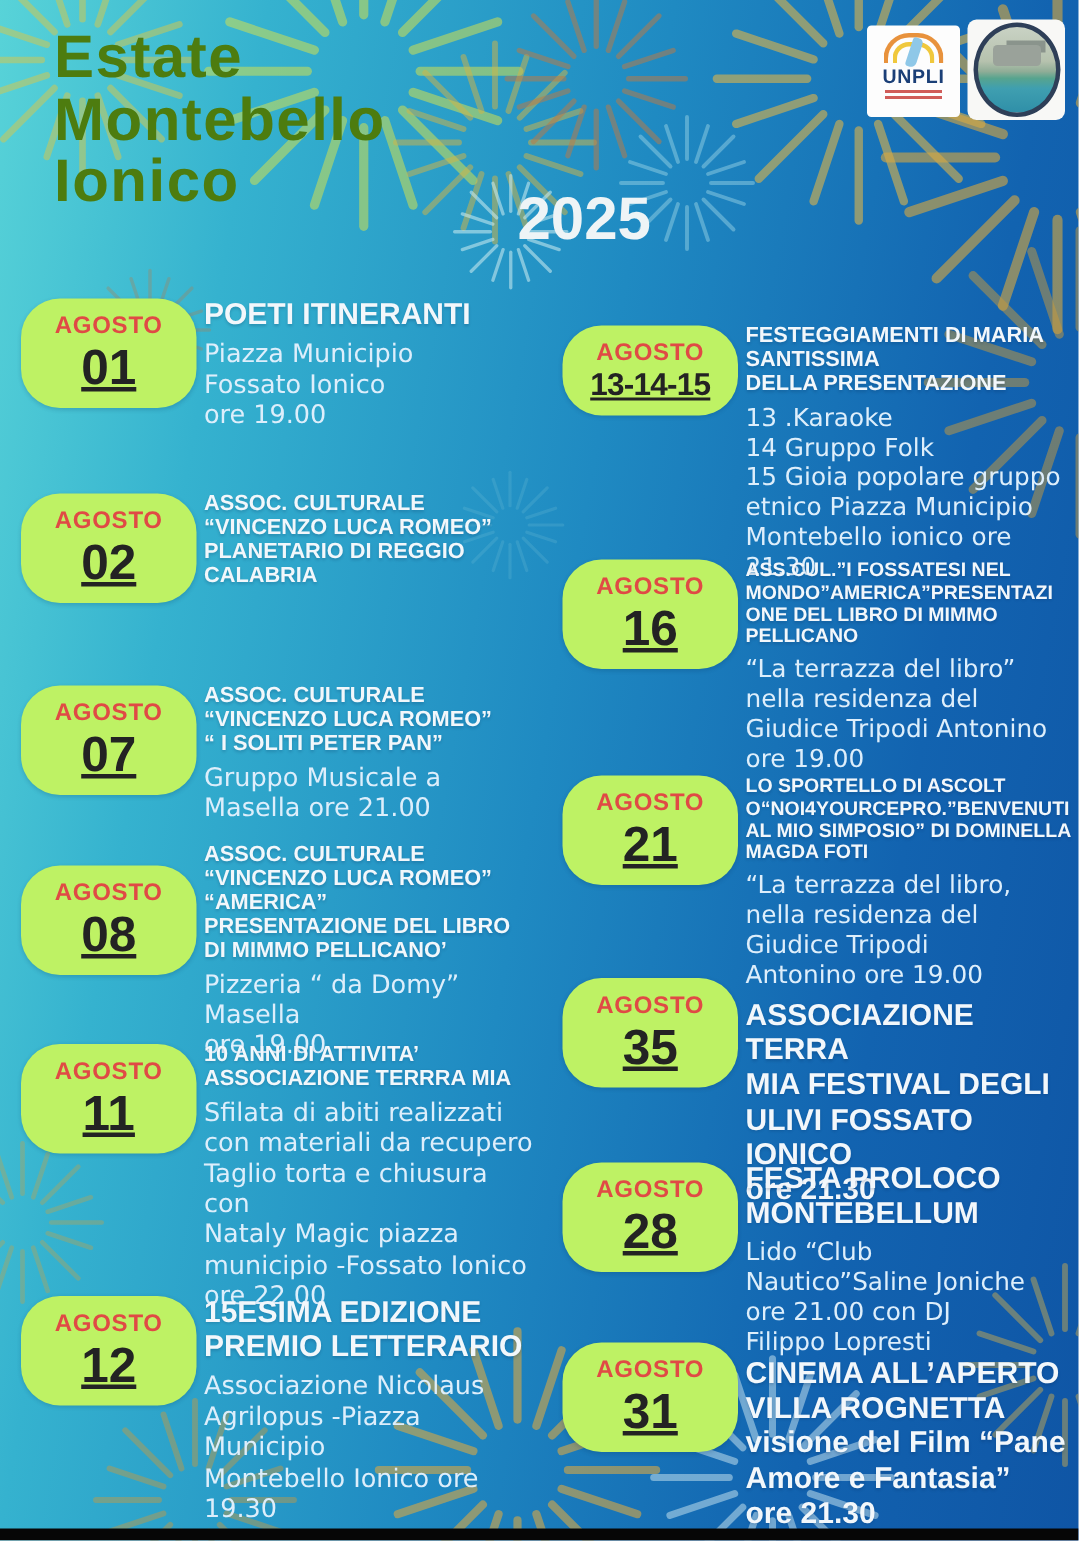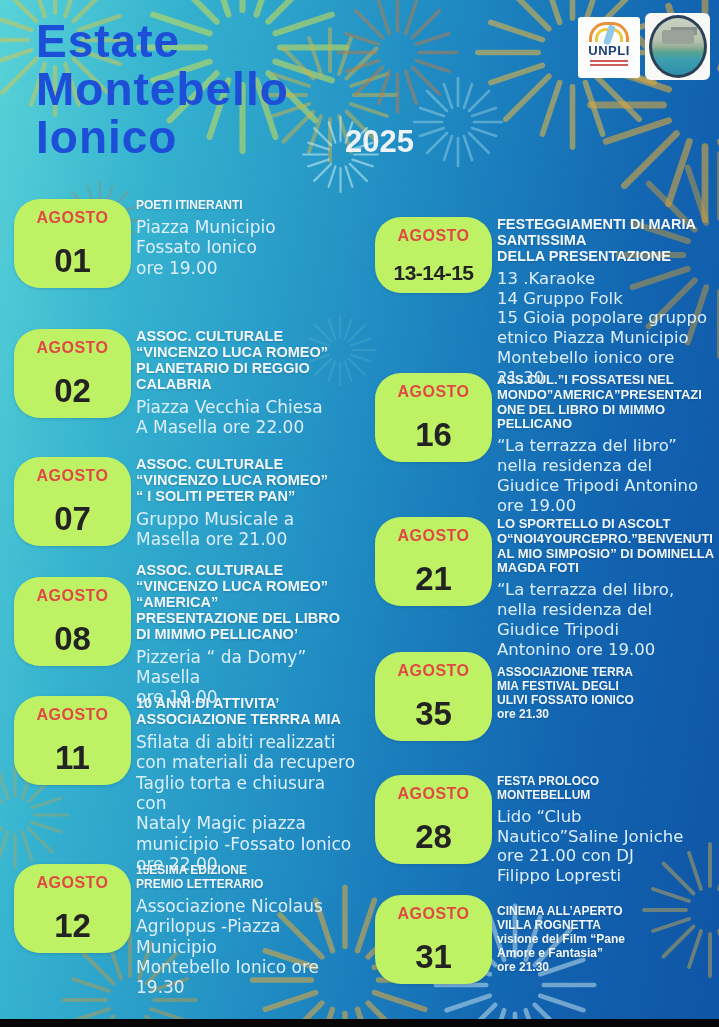--- a/index.html
+++ b/index.html
@@ -11,8 +11,8 @@
   .content{position:absolute;inset:0;z-index:2;}
 
   
-  .poster-title{position:absolute;left:36px;top:18px;color:#1d4ed8;font-weight:bold;
-                font-size:46px;line-height:1.04;letter-spacing:1px;white-space:pre-line;}
+  .poster-title{position:absolute;left:36px;top:18px;color:#4d7c0f;font-weight:bold;
+                font-size:40px;line-height:1.04;letter-spacing:1px;white-space:pre-line;}
   .poster-year{position:absolute;left:345px;top:124px;color:#eef4f6;font-weight:bold;font-size:31px;}
 
   

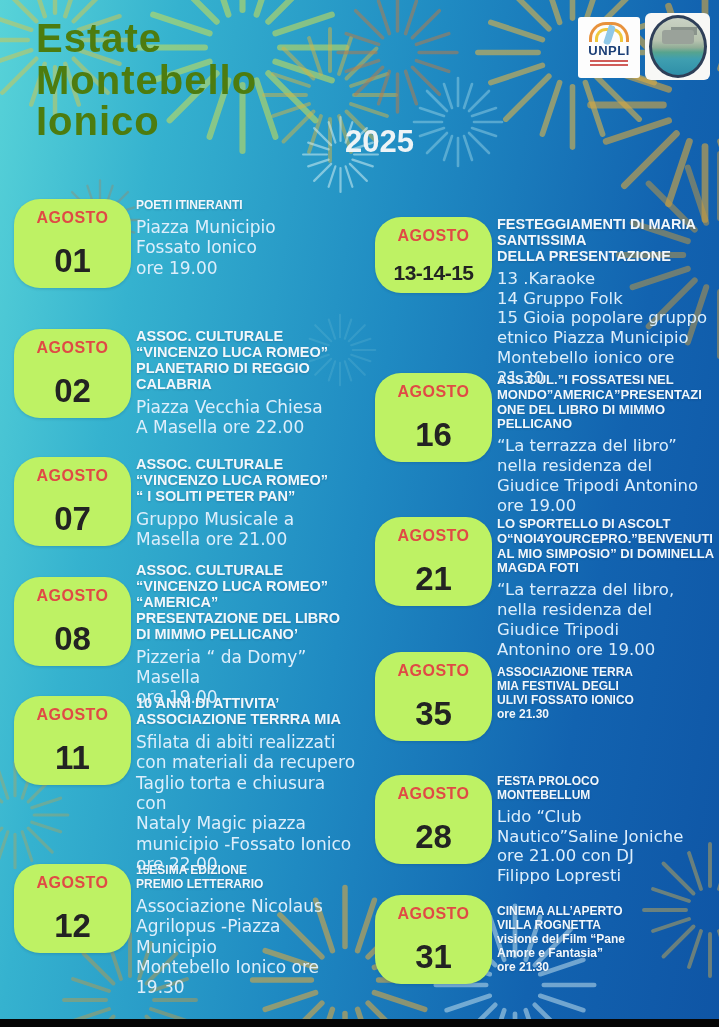--- a/index.html
+++ b/index.html
@@ -13,7 +13,7 @@
   
   .poster-title{position:absolute;left:36px;top:18px;color:#4d7c0f;font-weight:bold;
                 font-size:40px;line-height:1.04;letter-spacing:1px;white-space:pre-line;}
-  .poster-year{position:absolute;left:345px;top:124px;color:#eef4f6;font-weight:bold;font-size:31px;}
+  .poster-year{position:absolute;left:345px;top:124px;color:#eef4f6;font-weight:bold;font-size:40px;}
 
   
   .logo-unpli{position:absolute;left:578px;top:17px;width:62px;height:61px;background:#fdfdfd;

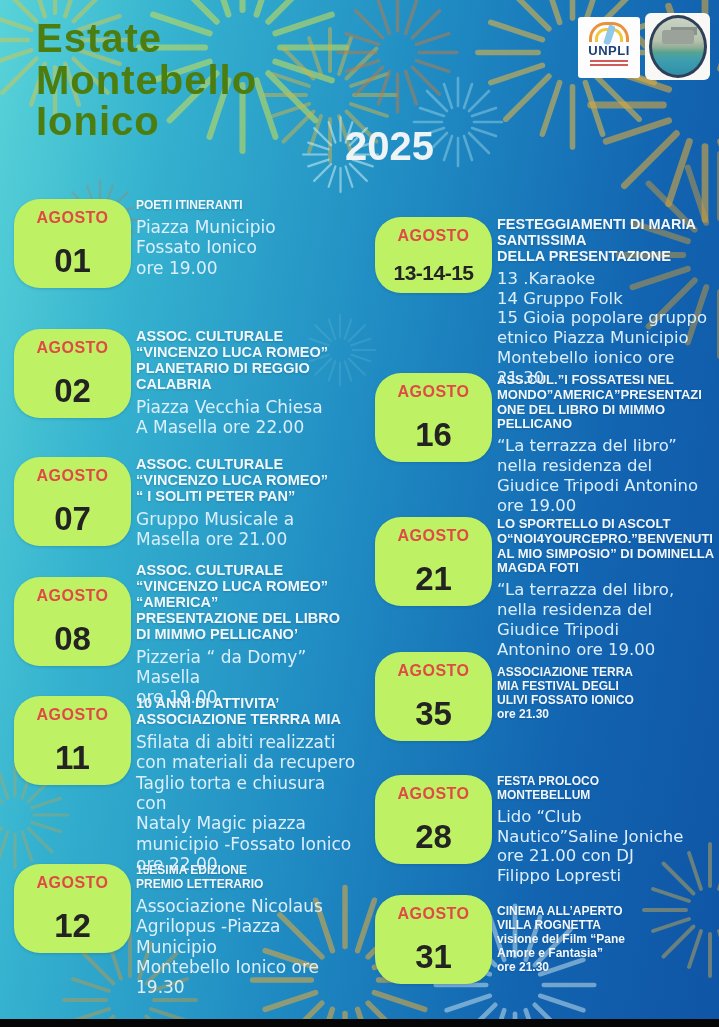--- a/index.html
+++ b/index.html
@@ -45,7 +45,7 @@
   .etext{flex:1;min-width:0;}
   .etitle{font-weight:bold;color:#f2f7fb;font-size:14.5px;line-height:1.1;white-space:pre-line;
           text-shadow:0 1px 2px rgba(0,30,70,.2);}
-  .t-lg{font-size:12px;line-height:1.16;}
+  .t-lg{font-size:20px;line-height:1.16;}
   .t-sm{font-size:13px;line-height:1.14;}
   .ebody{font-family:"DejaVu Sans",sans-serif;color:#ddeefb;font-size:17px;line-height:1.2;
          white-space:pre-line;margin-top:4px;}

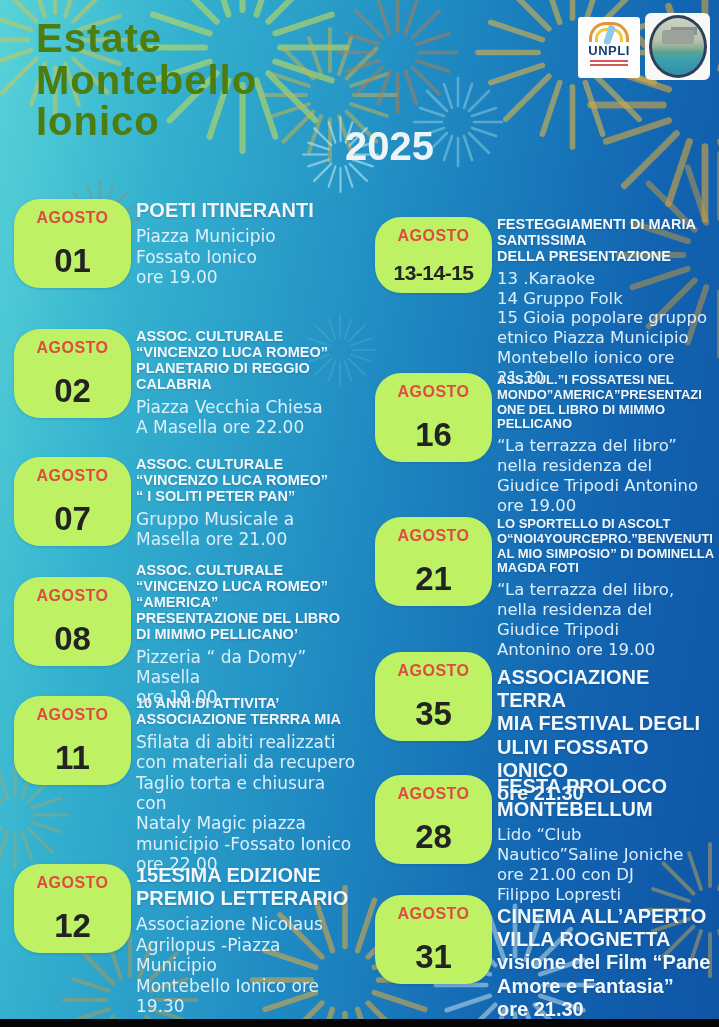--- a/index.html
+++ b/index.html
@@ -40,7 +40,7 @@
          display:flex;flex-direction:column;align-items:center;justify-content:center;
          padding:10px 0 9px;align-self:flex-start;box-shadow:0 1px 3px rgba(0,40,80,.18);}
   .month{color:#e04a45;font-weight:bold;font-size:16px;letter-spacing:.5px;}
-  .day{color:#232323;font-weight:bold;font-size:33px;line-height:1.05;margin-top:17px;}
+  .day{color:#232323;font-weight:bold;font-size:33px;line-height:1.05;margin-top:1px;text-decoration:underline;}
   .day-sm{font-size:21px;letter-spacing:-.5px;}
   .etext{flex:1;min-width:0;}
   .etitle{font-weight:bold;color:#f2f7fb;font-size:14.5px;line-height:1.1;white-space:pre-line;

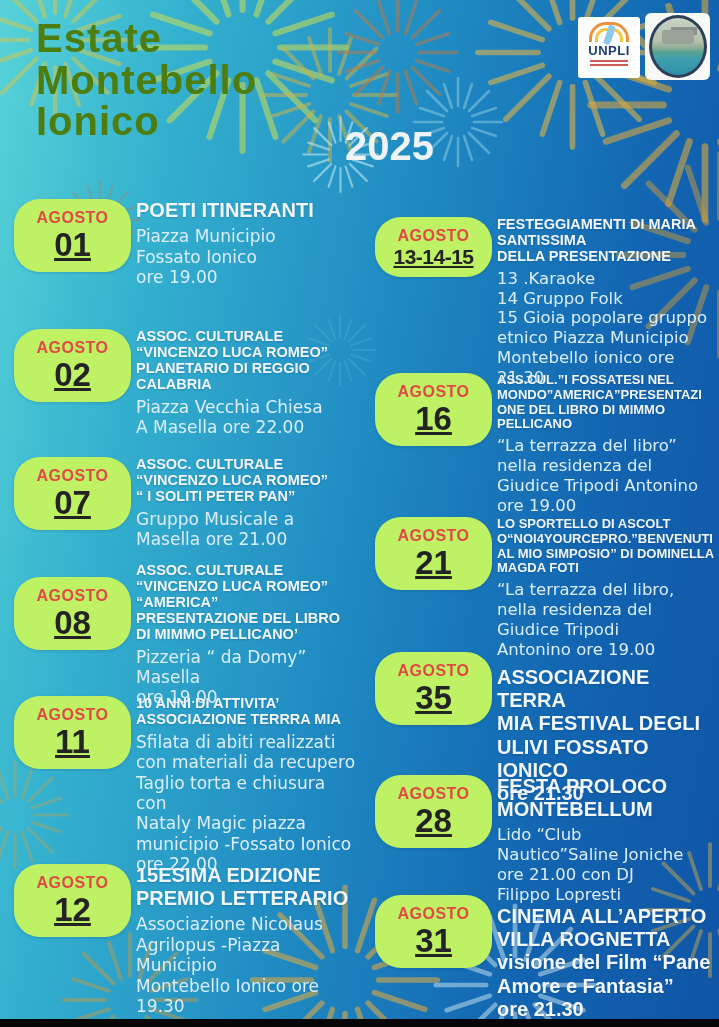--- a/index.html
+++ b/index.html
@@ -176,8 +176,6 @@
 “VINCENZO LUCA ROMEO”
 PLANETARIO DI REGGIO
 CALABRIA</div>
-      <div class="ebody">Piazza Vecchia Chiesa
-A Masella ore 22.00</div>
     </div>
   </div>
 

